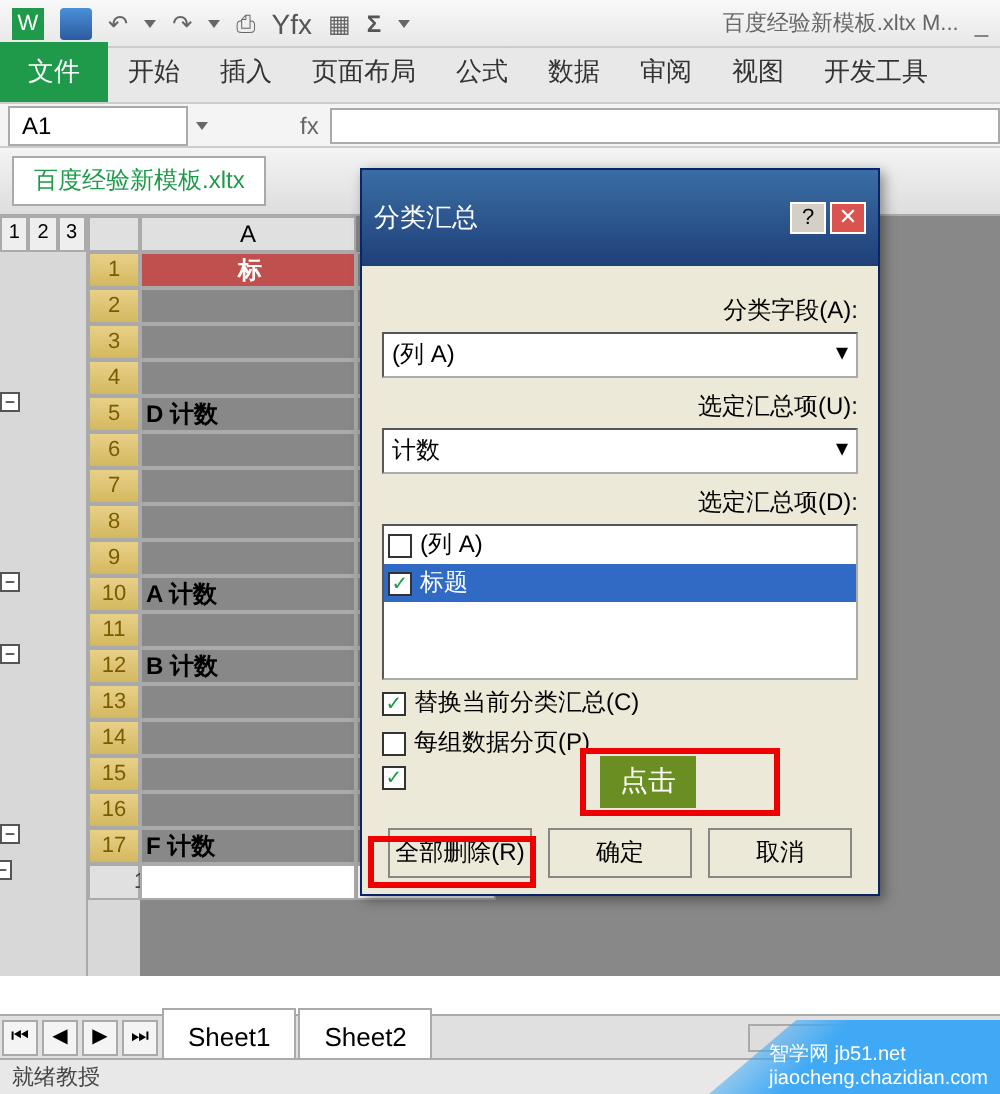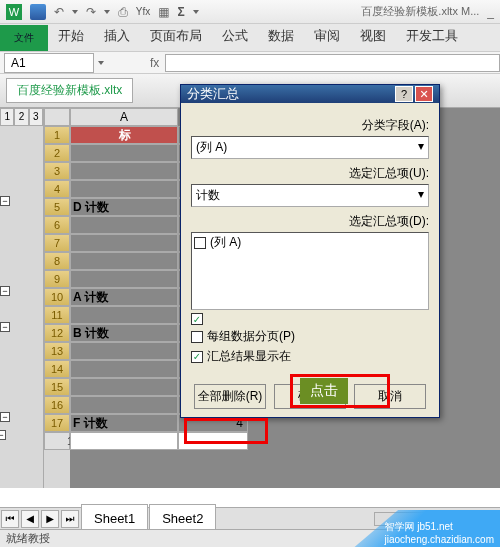--- a/index.html
+++ b/index.html
@@ -74,7 +74,7 @@
   <span style="color:#666">↷</span>
     <span class="drop"></span>
   <span style="color:#666">⎙</span>
-  <span style="font-size:10px;color:#555">Yfx</span>
+  <span style="font-size:14px;color:#555">Yfx</span>
   <span style="color:#666">▦</span>
   <span style="font-weight:bold;color:#555">Σ</span>
   <span class="drop"></span>

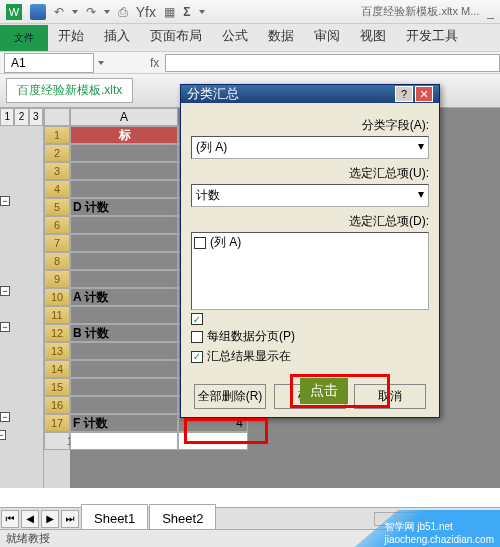--- a/index.html
+++ b/index.html
@@ -9,7 +9,7 @@
 .save-ico { background: linear-gradient(#4a90d9, #2c5aa0); border-radius: 2px; }
 .drop { width: 0; height: 0; border-left: 3px solid transparent; border-right: 3px solid transparent; border-top: 4px solid #666; }
 .tabbar { display: flex; align-items: flex-end; background: #e8e8e8; height: 28px; padding-left: 0; border-bottom: 1px solid #ccc; }
-.file-tab { background: #1e9a4a; color: #0f172a; padding: 6px 14px; font-size: 10px; }
+.file-tab { background: #1e9a4a; color: #ffffff; padding: 6px 14px; font-size: 13px; }
 .menu-tab { padding: 6px 10px; color: #333; font-size: 13px; cursor: pointer; }
 .namebox-row { display: flex; align-items: center; background: #f4f4f4; border-bottom: 1px solid #ccc; height: 22px; }
 .namebox { width: 90px; background: #fff; border: 1px solid #aaa; padding: 2px 18px 2px 6px; margin: 0 4px; }

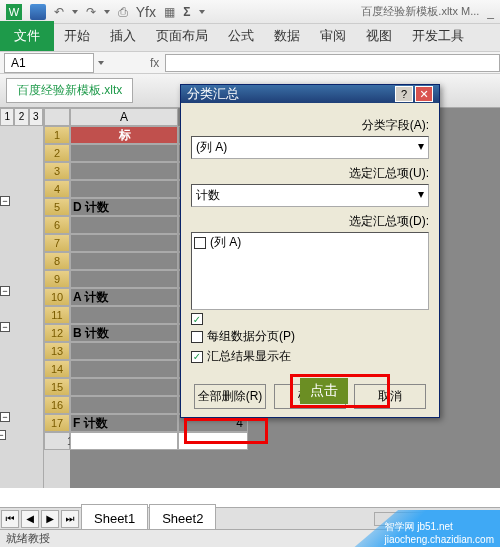--- a/index.html
+++ b/index.html
@@ -39,7 +39,7 @@
 .grid-main { flex: 1; overflow: hidden; }
 
 .dialog { position: absolute; left: 180px; top: 84px; width: 260px; background: #ece9d8; border: 1px solid #0a246a; box-shadow: 2px 2px 6px rgba(0,0,0,0.4); }
-.dlg-title { background: linear-gradient(#3a6ea5,#1f3f77); color: #fff; padding: 0 6px; display: flex; align-items: center; justify-content: space-between; font-size: 13px; }
+.dlg-title { background: linear-gradient(#3a6ea5,#1f3f77); color: #fff; padding: 15px 6px; display: flex; align-items: center; justify-content: space-between; font-size: 13px; }
 .dlg-title .btns { display: flex; gap: 2px; }
 .dlg-title .tbtn { width: 18px; height: 16px; background: #d4d0c8; border: 1px solid #fff; font-size: 11px; text-align: center; line-height: 14px; color: #000; }
 .dlg-title .close { background: #d9534f; color: #fff; }

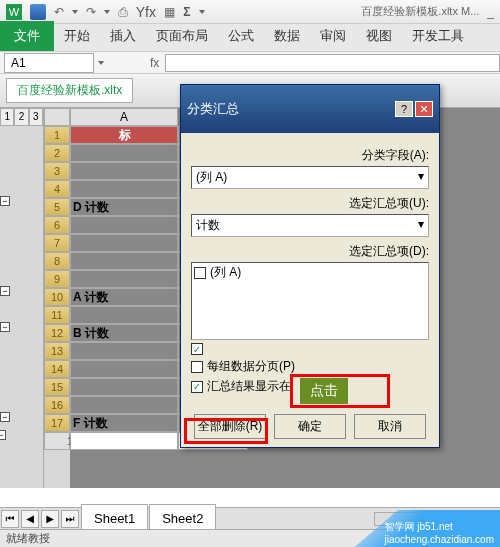--- a/index.html
+++ b/index.html
@@ -247,6 +247,10 @@
           <span class="chk"></span>
           <span>(列 A)</span>
         </div>
+      <div class="item sel">
+          <span class="chk checked"></span>
+          <span>标题</span>
+        </div>
     </div>
     <div class="dlg-check-row">
         <span class="chk checked"></span>

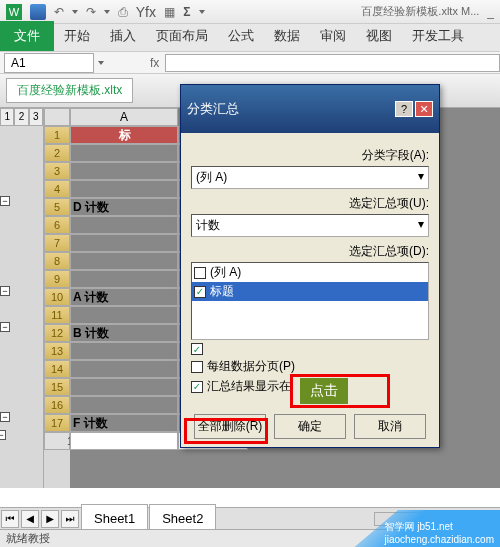--- a/index.html
+++ b/index.html
@@ -254,6 +254,7 @@
     </div>
     <div class="dlg-check-row">
         <span class="chk checked"></span>
+        <span>替换当前分类汇总(C)</span>
       </div>
     <div class="dlg-check-row">
         <span class="chk"></span>

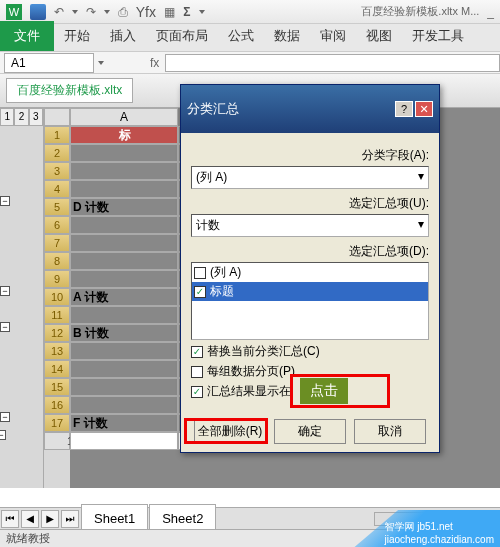--- a/index.html
+++ b/index.html
@@ -262,7 +262,6 @@
       </div>
     <div class="dlg-check-row">
         <span class="chk checked"></span>
-        <span>汇总结果显示在</span>
       </div>
   </div>
   <div class="dlg-buttons">

